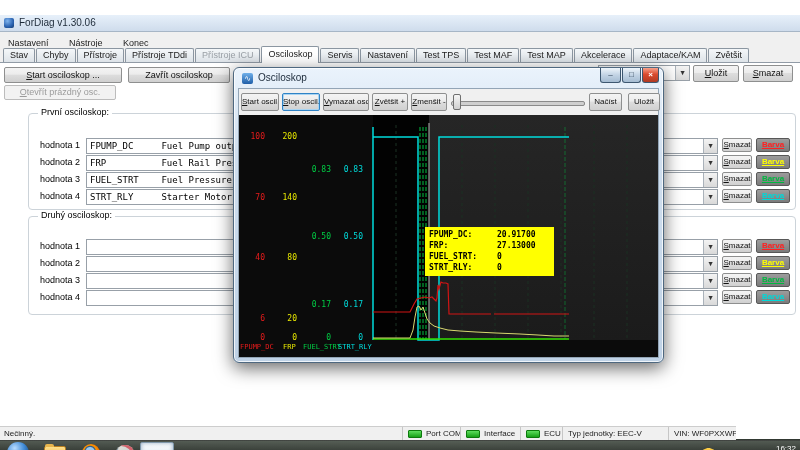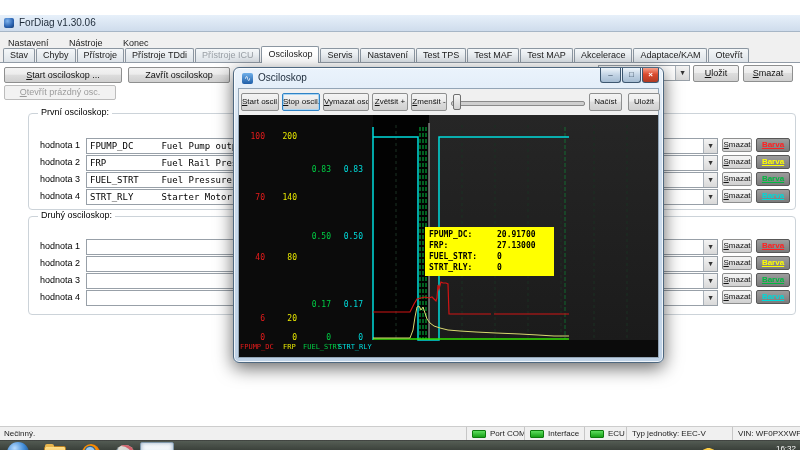--- a/index.html
+++ b/index.html
@@ -140,7 +140,7 @@
       <span class="tab">Test MAP</span>
       <span class="tab">Akcelerace</span>
       <span class="tab">Adaptace/KAM</span>
-      <span class="tab">Otevřít</span>
+      <span class="tab">Zvětšit</span>
     </div>
 
     <div class="btn mnemonic" style="left:4px;top:52px;width:118px;height:16px;line-height:14px;">Start osciloskop ...</div>

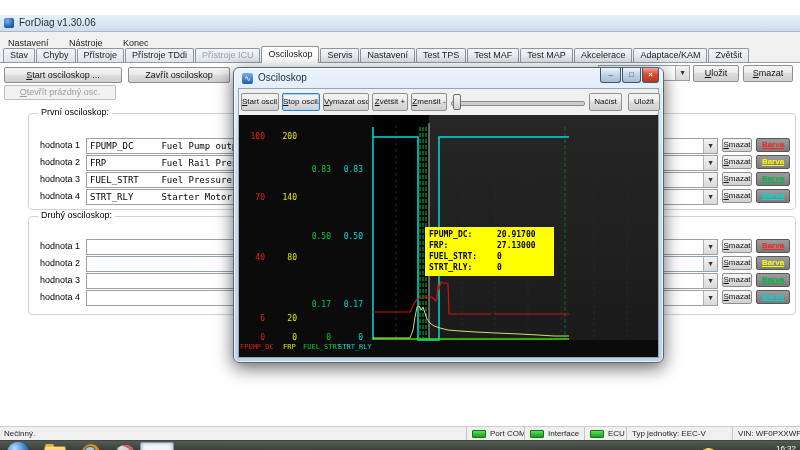--- a/index.html
+++ b/index.html
@@ -73,7 +73,7 @@
     line-height:11px;white-space:nowrap;}
   .tooltip .k{display:inline-block;width:68px;}
   
-  .statusbar{position:absolute;left:0;top:411px;width:800px;height:13px;background:#f0f0f0;
+  .statusbar{position:absolute;left:0;top:411px;width:736px;height:13px;background:#f0f0f0;
     border-top:1px solid #cdcdcd;font-size:8px;color:#222;text-align:center;}
   .st-left{position:absolute;left:4px;top:2px;}
   .st-right{position:absolute;right:0;top:0;height:13px;display:flex;align-items:center;}

